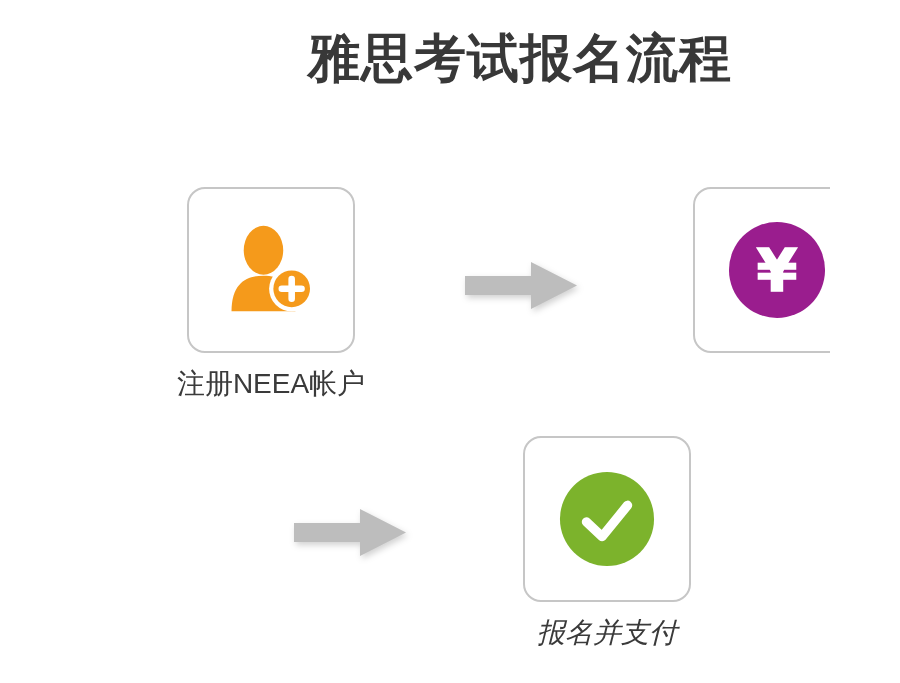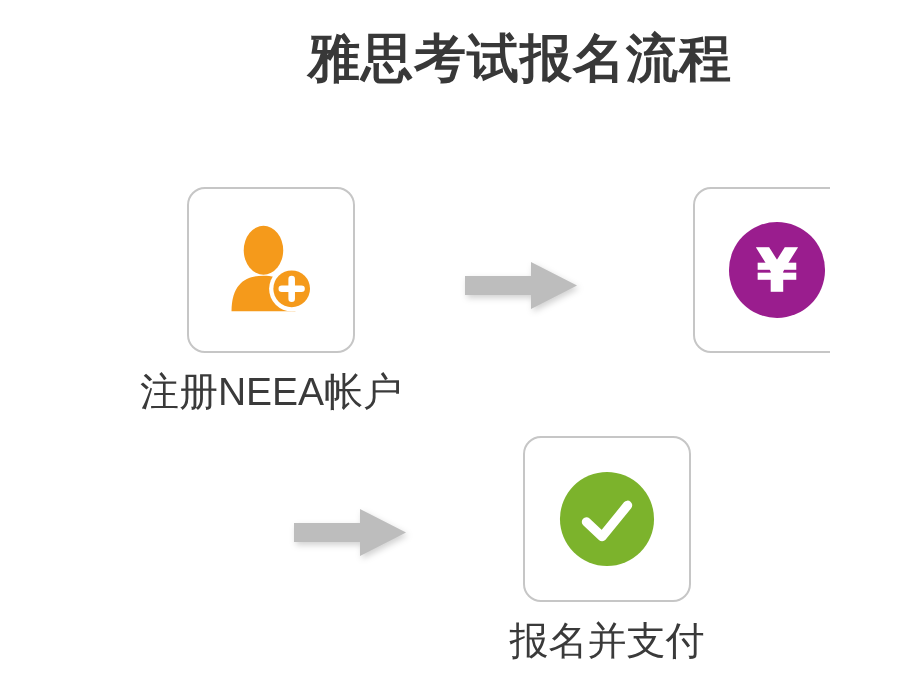--- a/index.html
+++ b/index.html
@@ -23,7 +23,7 @@
     display:flex; align-items:center; justify-content:center;
   }
   .label {
-    margin-top:12px; font-size:39px; font-weight:500; color:#3a3a3a;
+    margin-top:12px; font-size:28px; font-weight:500; color:#3a3a3a;
     white-space:nowrap;
   }
   .arrow {

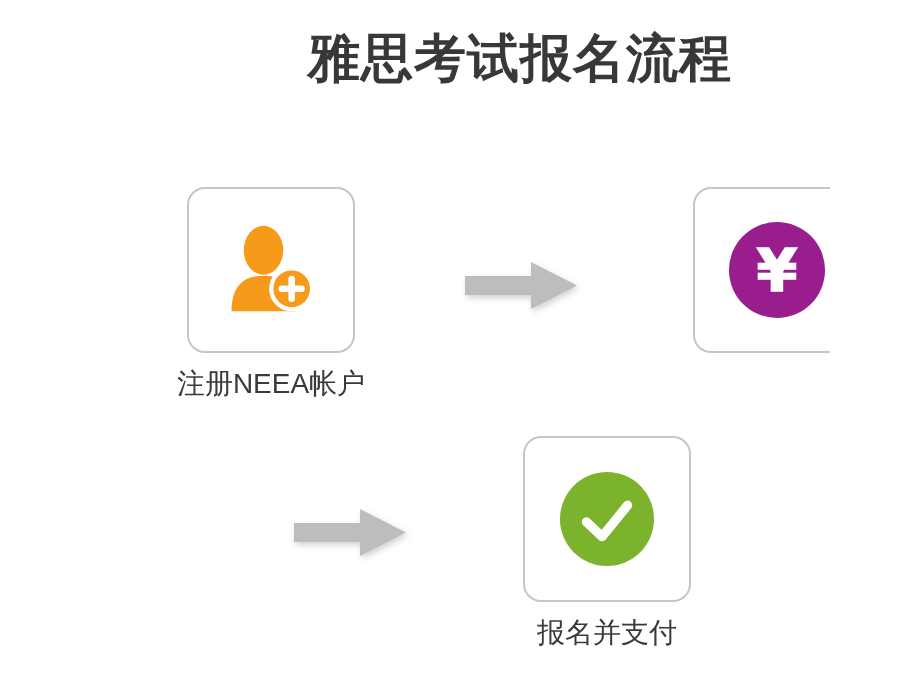--- a/index.html
+++ b/index.html
@@ -16,7 +16,7 @@
   .step { position:absolute; width:280px; text-align:center; }
   .step1 { left:61px;  top:187px; }
   .step2 { left:567px; top:187px; }
-  .step3 { left:397px; top:436px; }
+  .step3 { left:397px; top:436px;font-style:italic; }
   .box {
     width:168px; height:166px; box-sizing:border-box; margin:0 auto;
     background:#ffffff; border:2px solid #c6c6c6; border-radius:18px;

